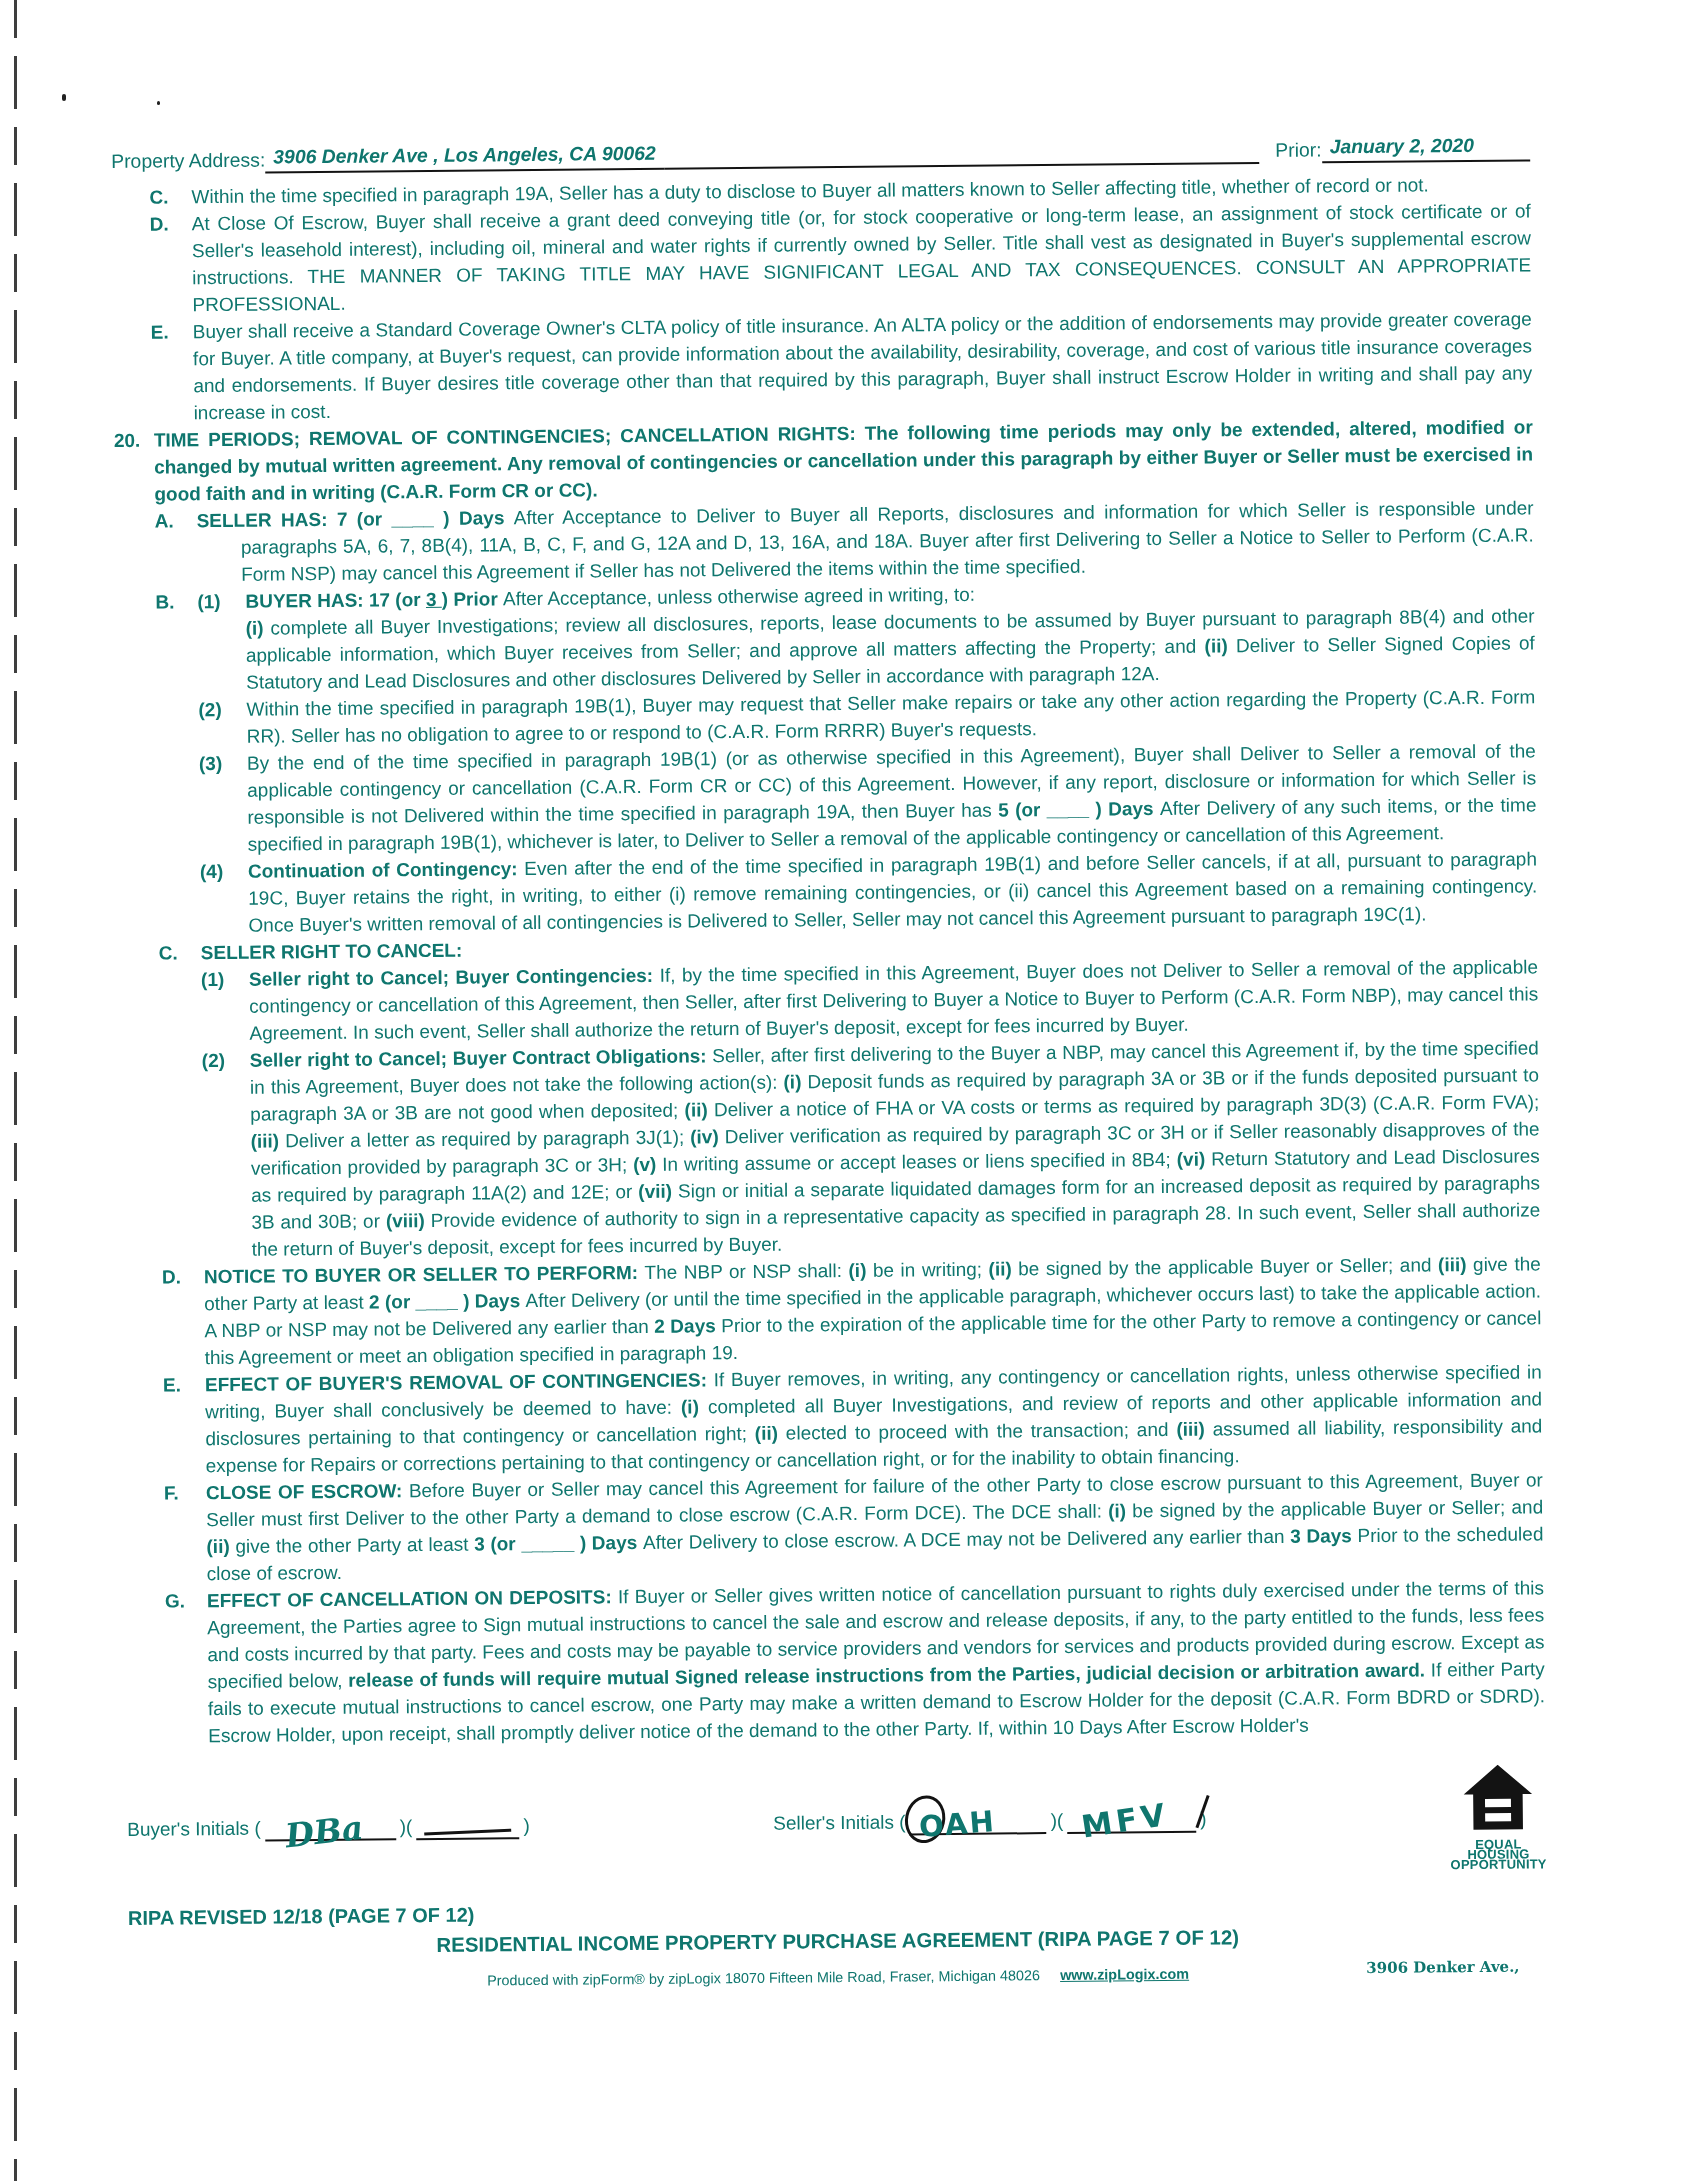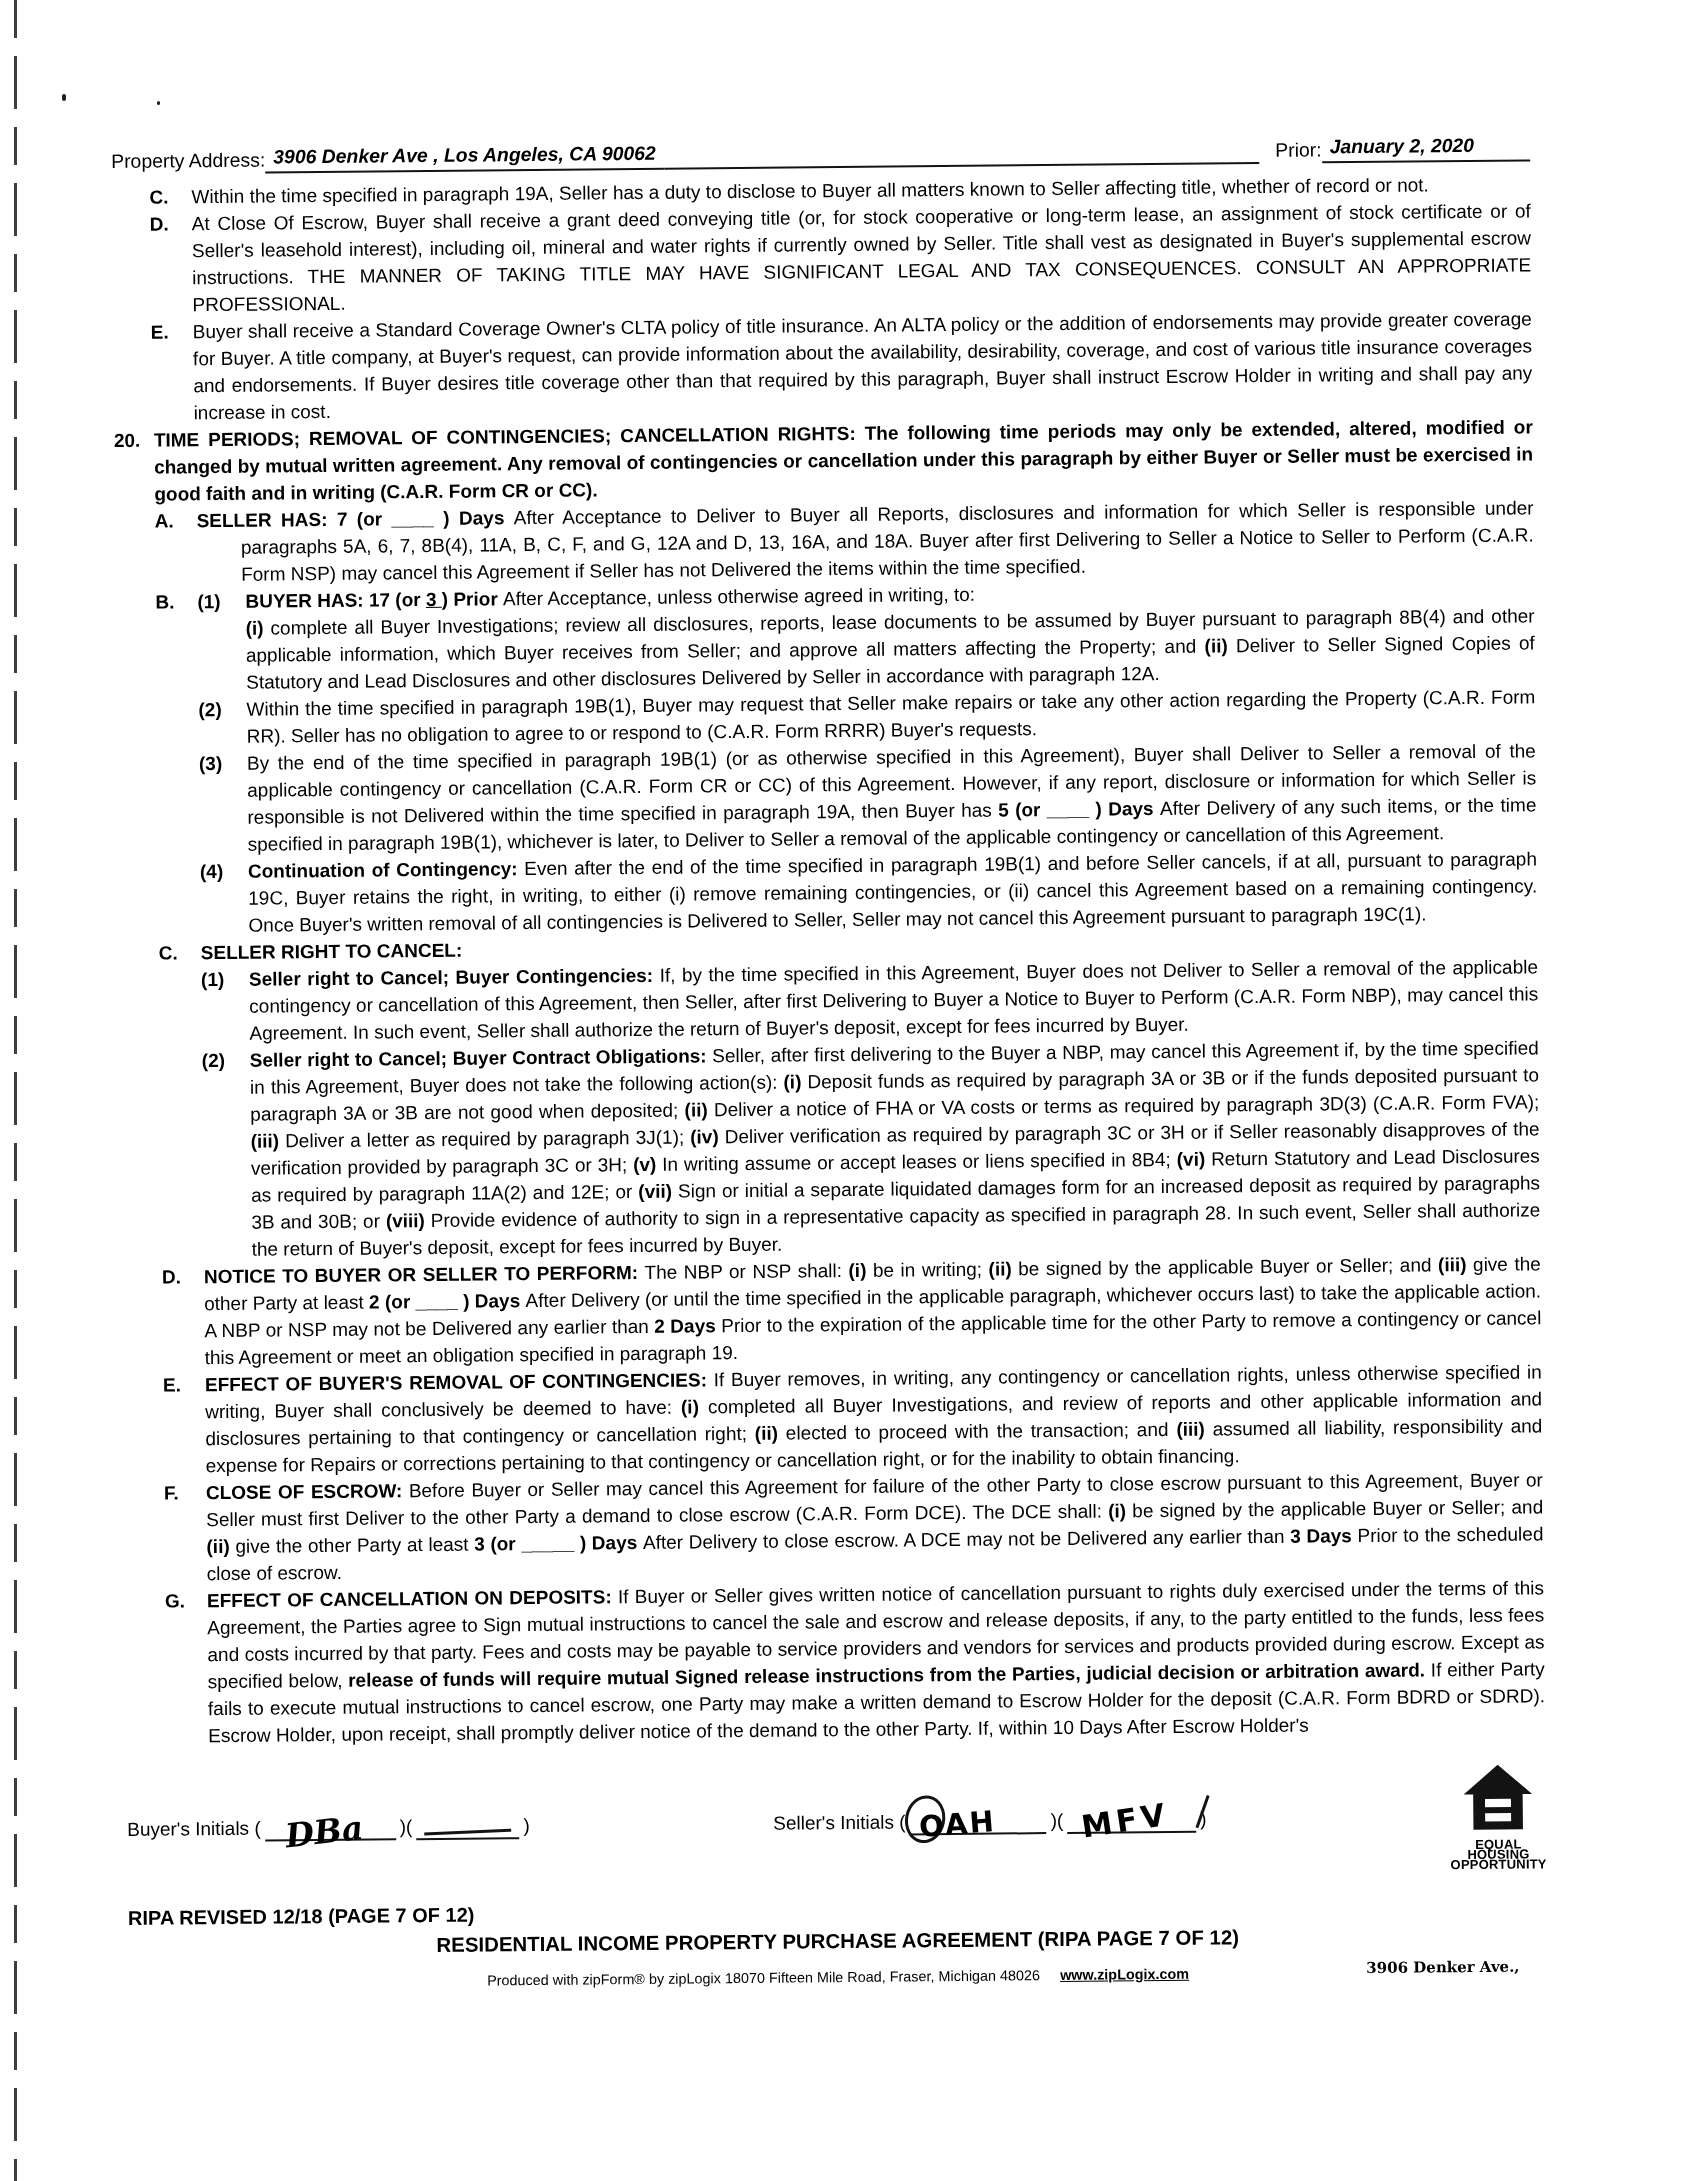--- a/index.html
+++ b/index.html
@@ -3,7 +3,7 @@
 <meta charset="utf-8">
 <style>
   html,body{margin:0;padding:0;background:#ffffff;}
-  .page{position:relative;width:1688px;height:2181px;background:#fff;color:#000000;
+  .page{position:relative;width:1688px;height:2181px;background:#fff;color:#0f766e;
         font-family:"Liberation Sans",sans-serif;overflow:hidden;}
   
   .edge-line{position:absolute;left:14px;top:0;bottom:0;width:3px;

